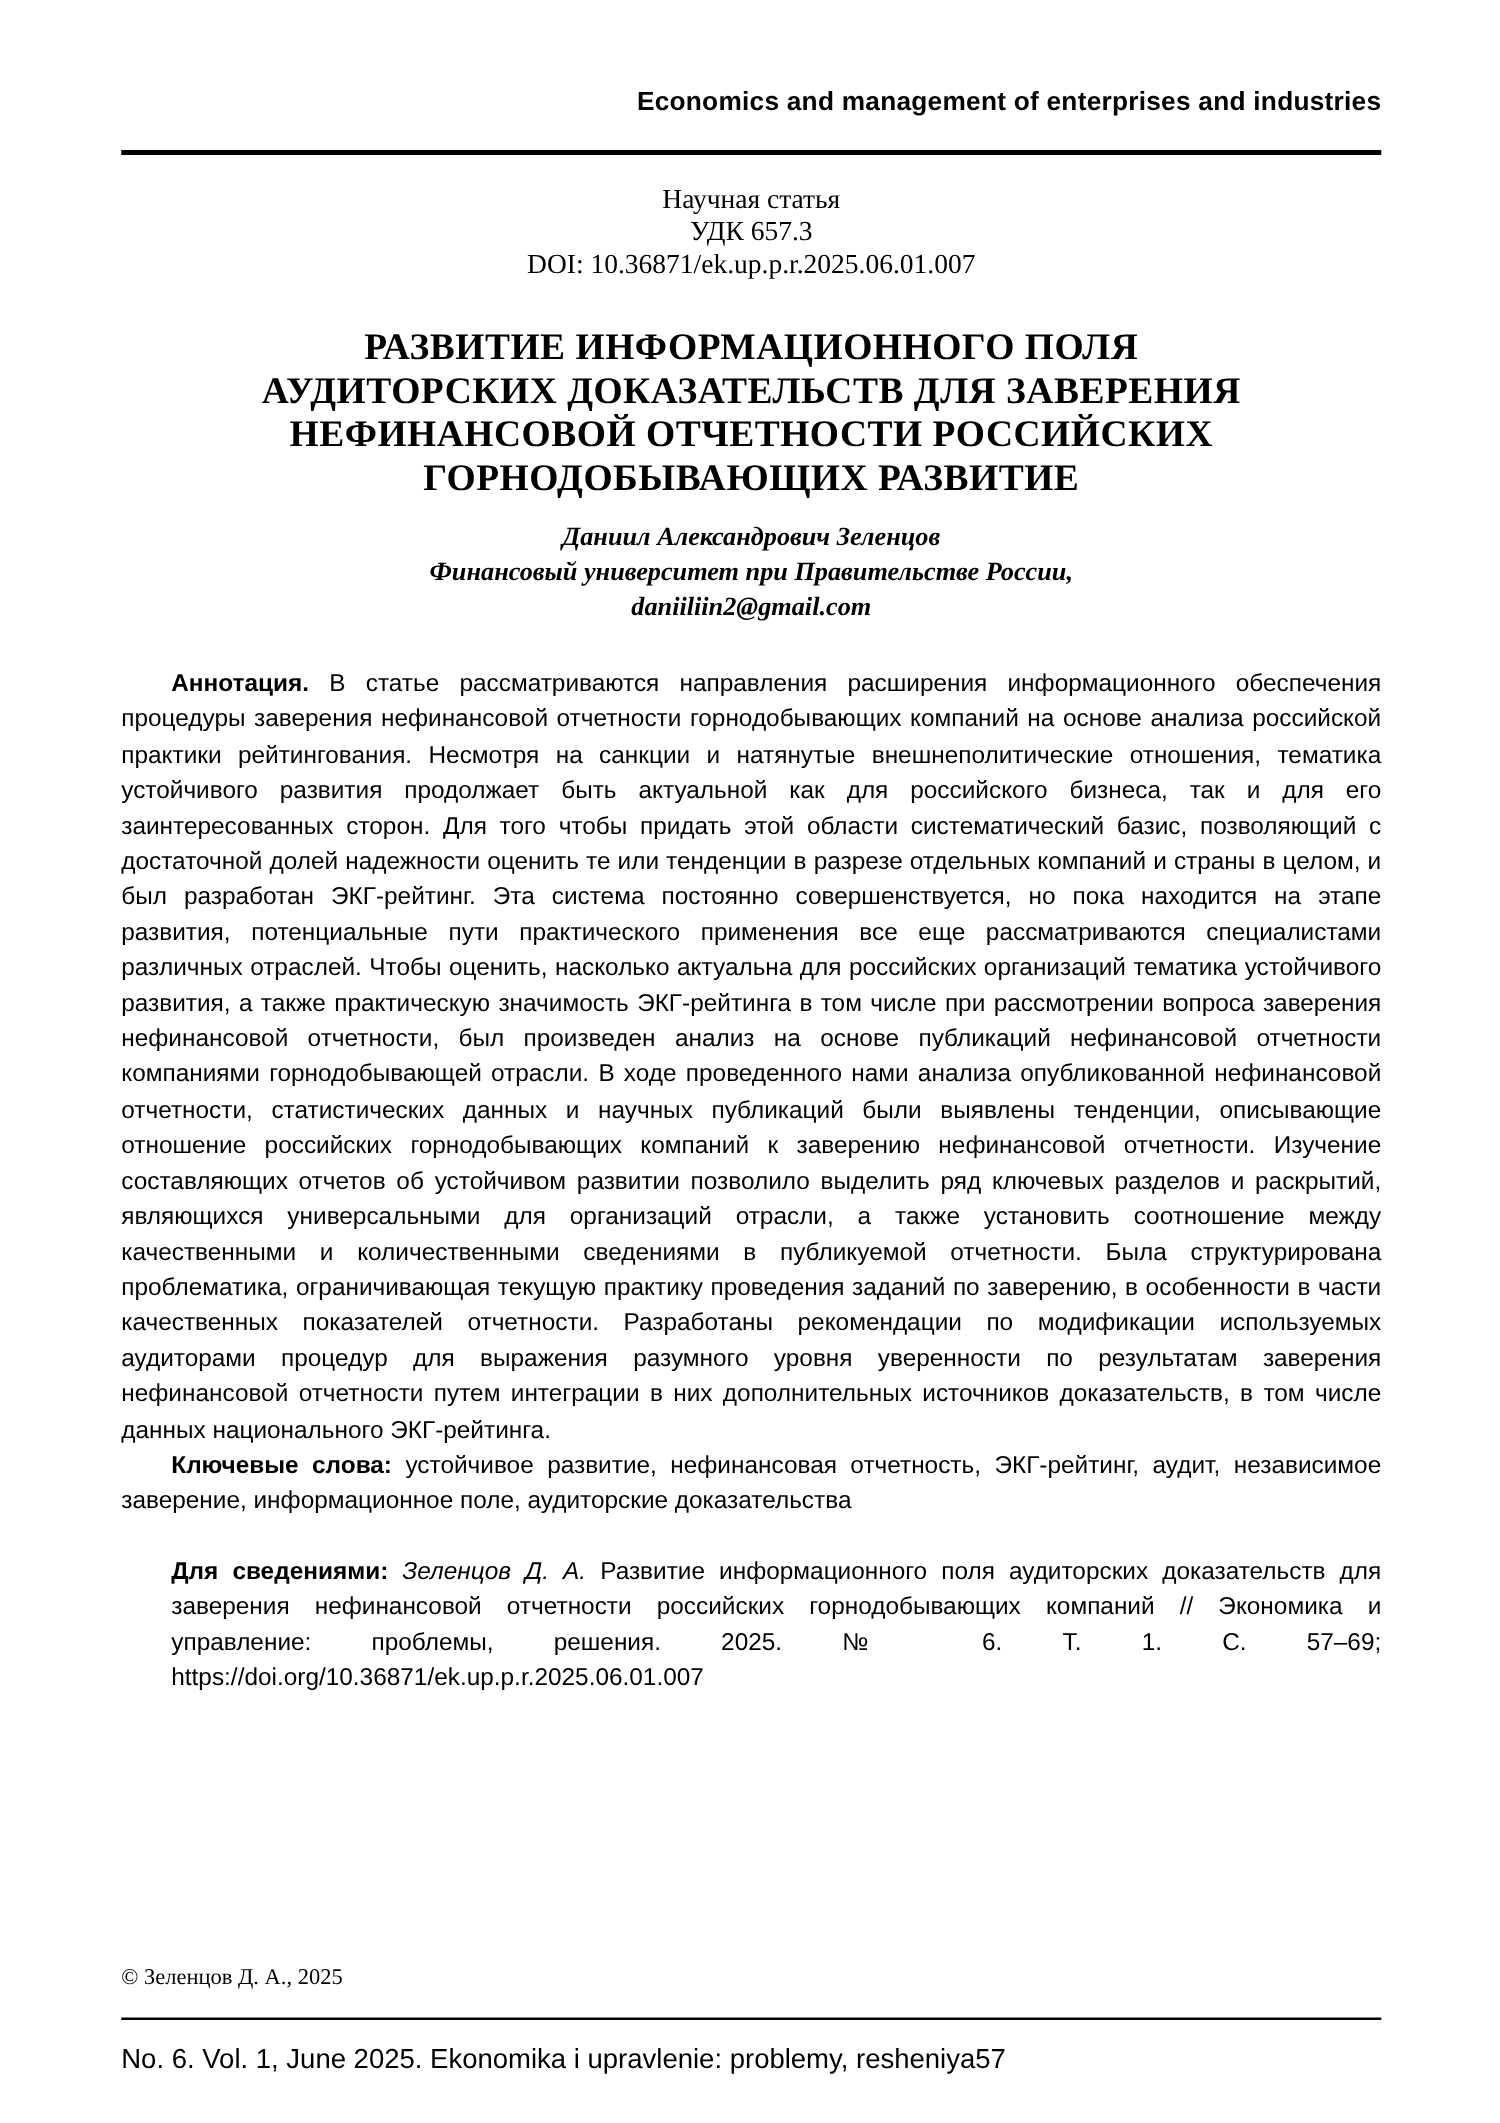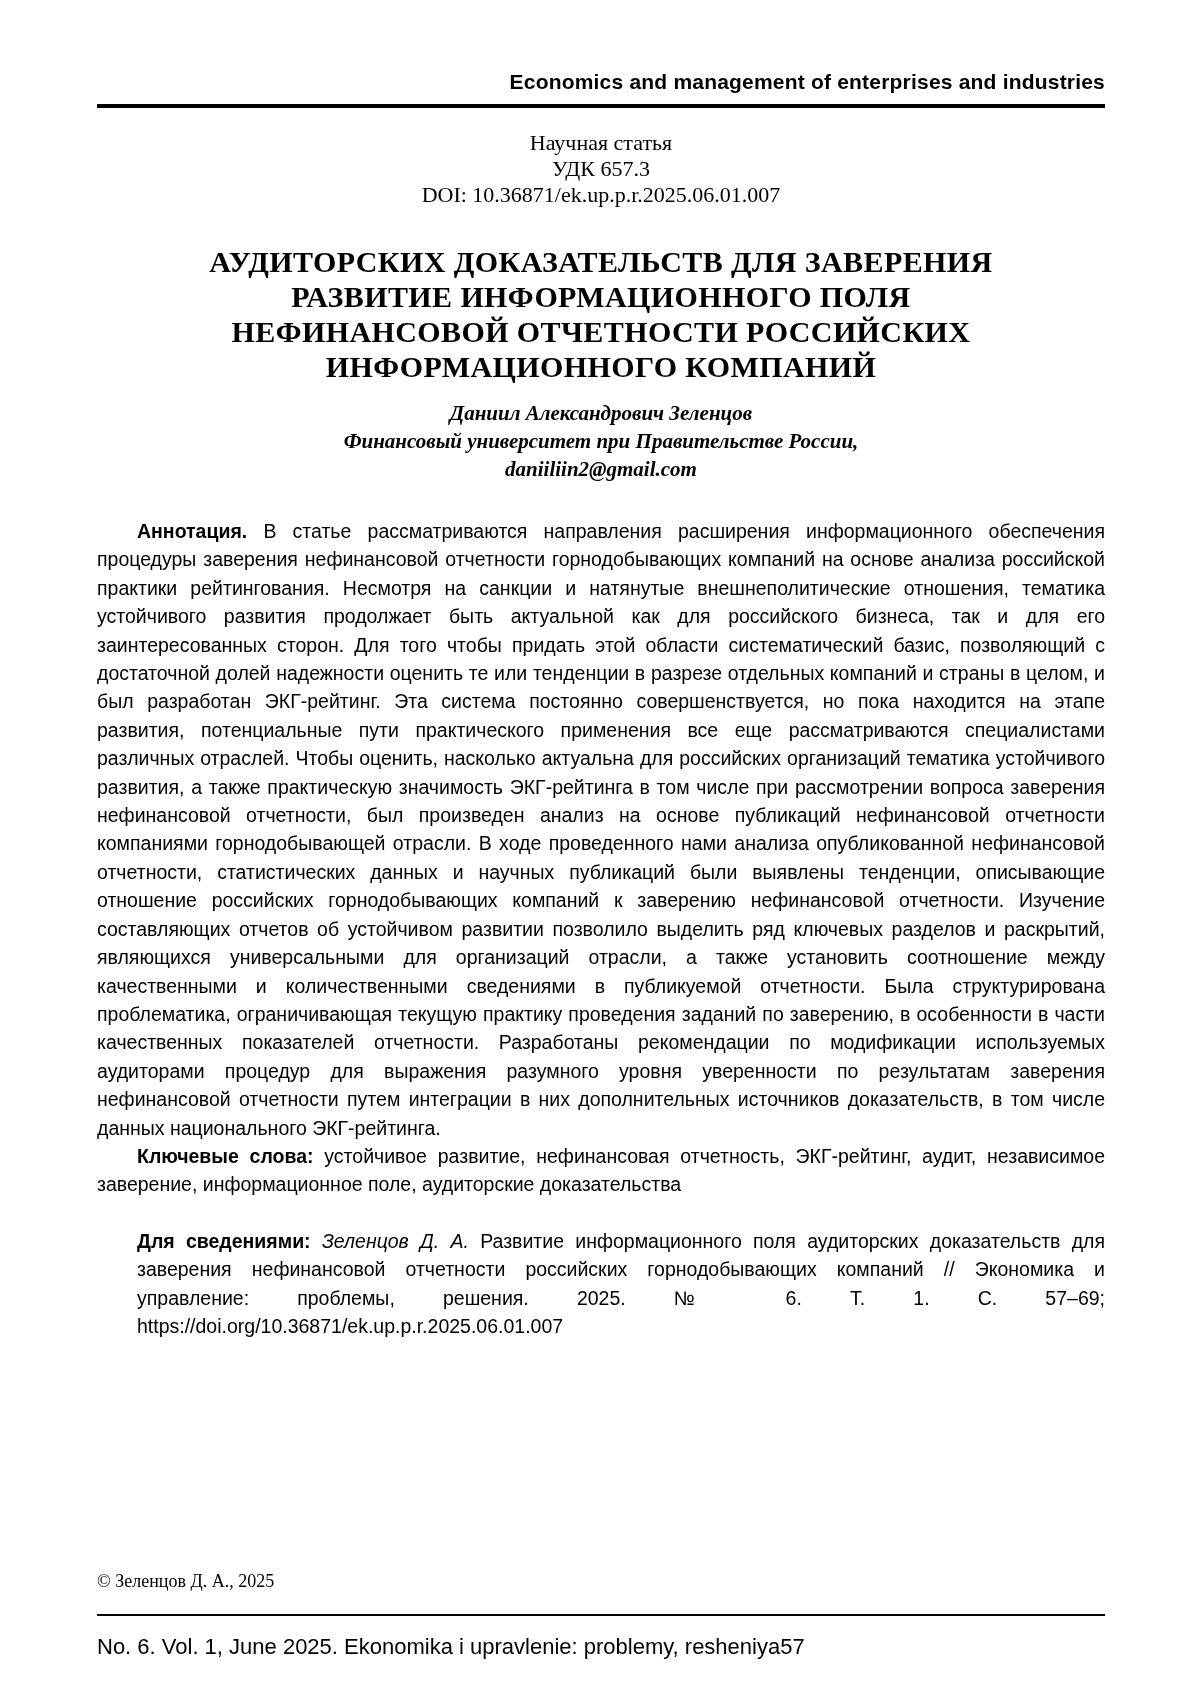--- a/index.html
+++ b/index.html
@@ -25,7 +25,7 @@
     font-weight: bold;
     font-size: 21px;
     letter-spacing: 0.2px;
-    padding-bottom: 10px;
+    padding-bottom: 26px;
   }
   .head-rule {
     border: none;

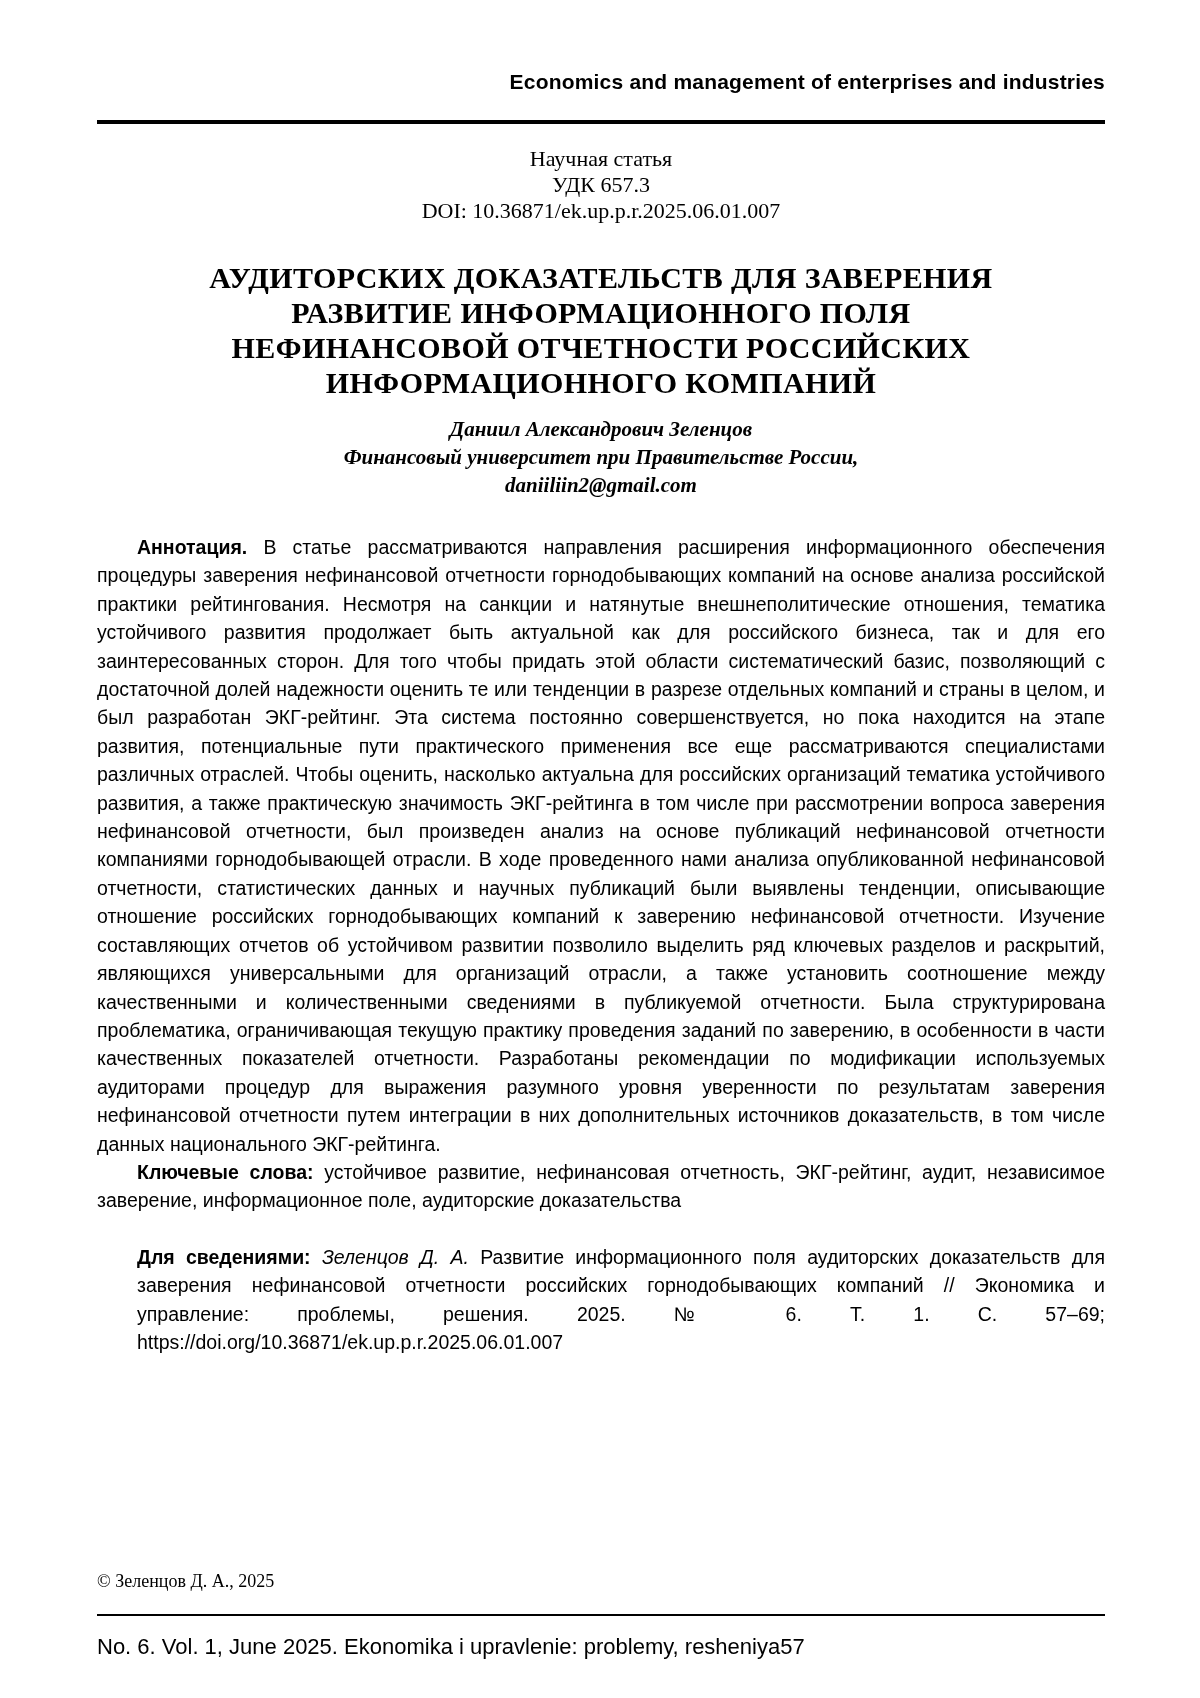--- a/index.html
+++ b/index.html
@@ -116,8 +116,8 @@
   </div>
 
   <div class="title">
+    <div>РАЗВИТИЕ ИНФОРМАЦИОННОГО ПОЛЯ</div>
     <div>АУДИТОРСКИХ ДОКАЗАТЕЛЬСТВ ДЛЯ ЗАВЕРЕНИЯ</div>
-    <div>РАЗВИТИЕ ИНФОРМАЦИОННОГО ПОЛЯ</div>
     <div>НЕФИНАНСОВОЙ ОТЧЕТНОСТИ РОССИЙСКИХ</div>
     <div>ИНФОРМАЦИОННОГО КОМПАНИЙ</div>
   </div>

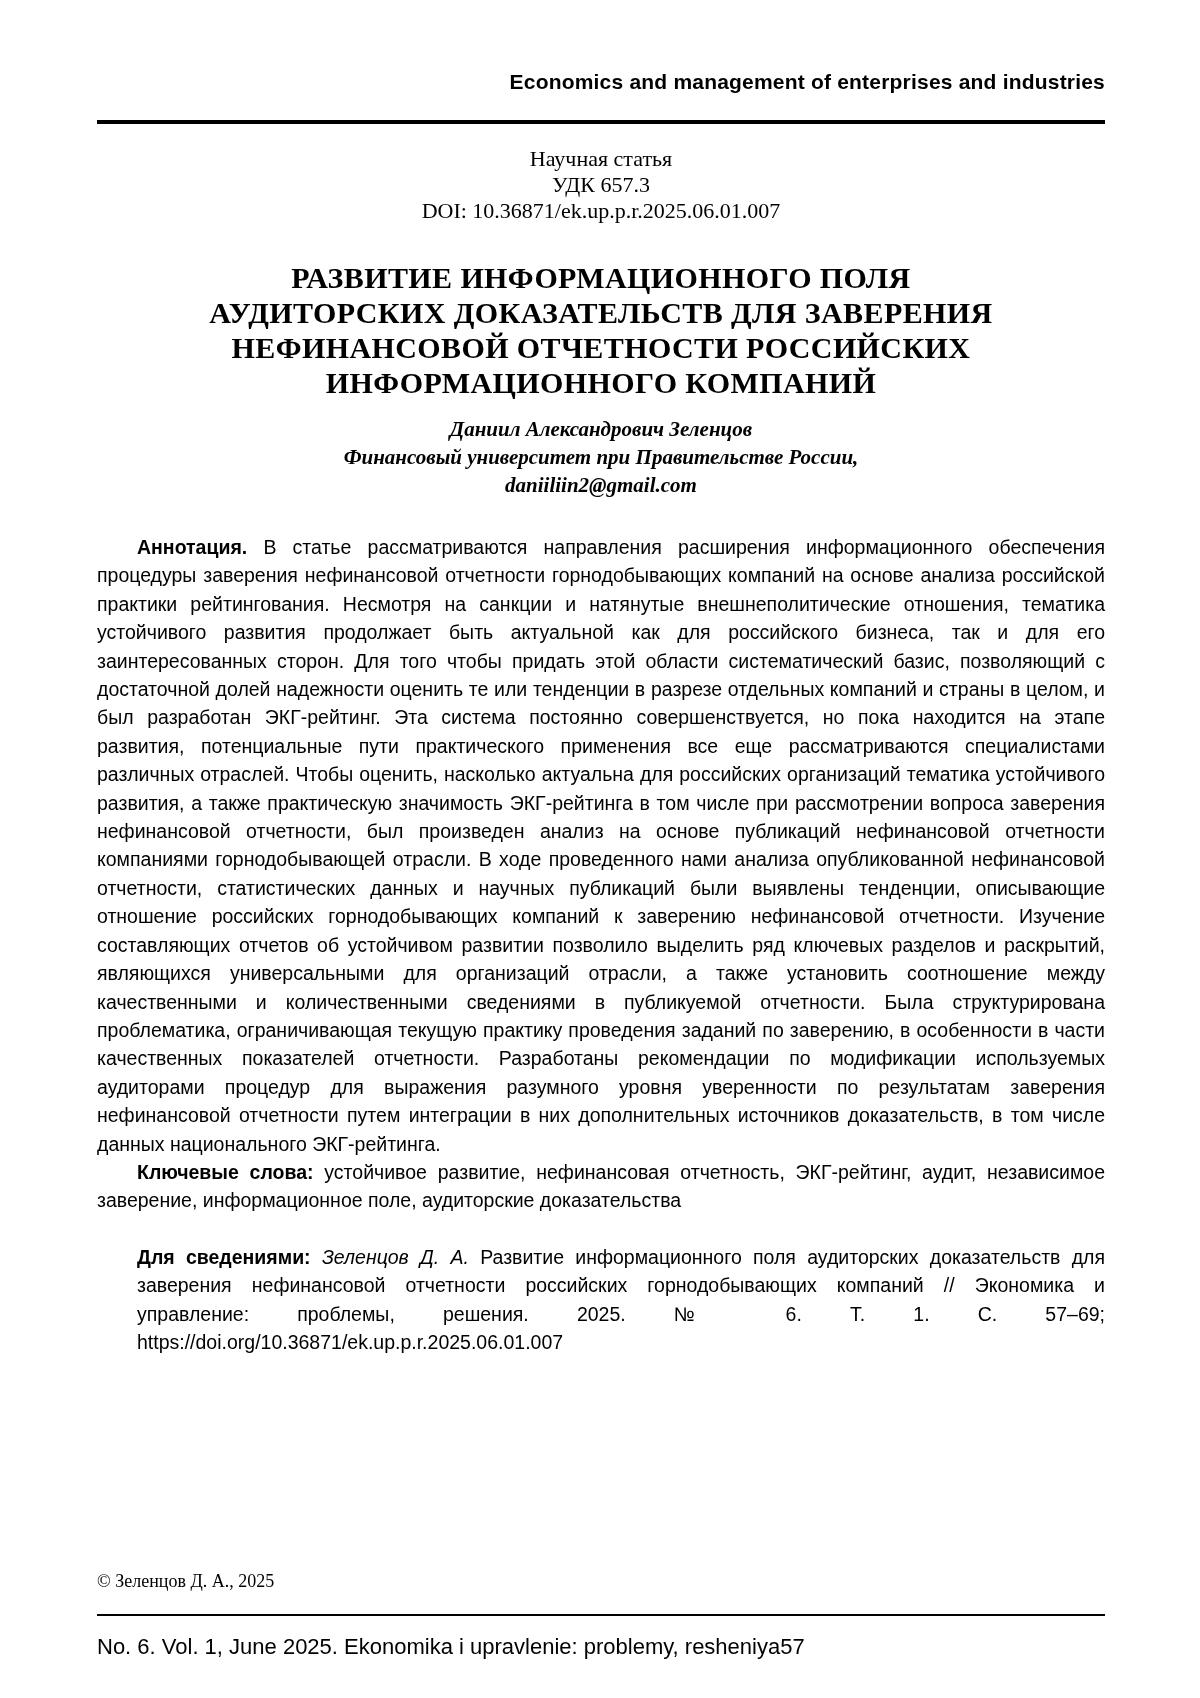--- a/index.html
+++ b/index.html
@@ -119,7 +119,7 @@
     <div>РАЗВИТИЕ ИНФОРМАЦИОННОГО ПОЛЯ</div>
     <div>АУДИТОРСКИХ ДОКАЗАТЕЛЬСТВ ДЛЯ ЗАВЕРЕНИЯ</div>
     <div>НЕФИНАНСОВОЙ ОТЧЕТНОСТИ РОССИЙСКИХ</div>
-    <div>ИНФОРМАЦИОННОГО КОМПАНИЙ</div>
+    <div>ГОРНОДОБЫВАЮЩИХ РАЗВИТИЕ</div>
   </div>
 
   <div class="authors">

